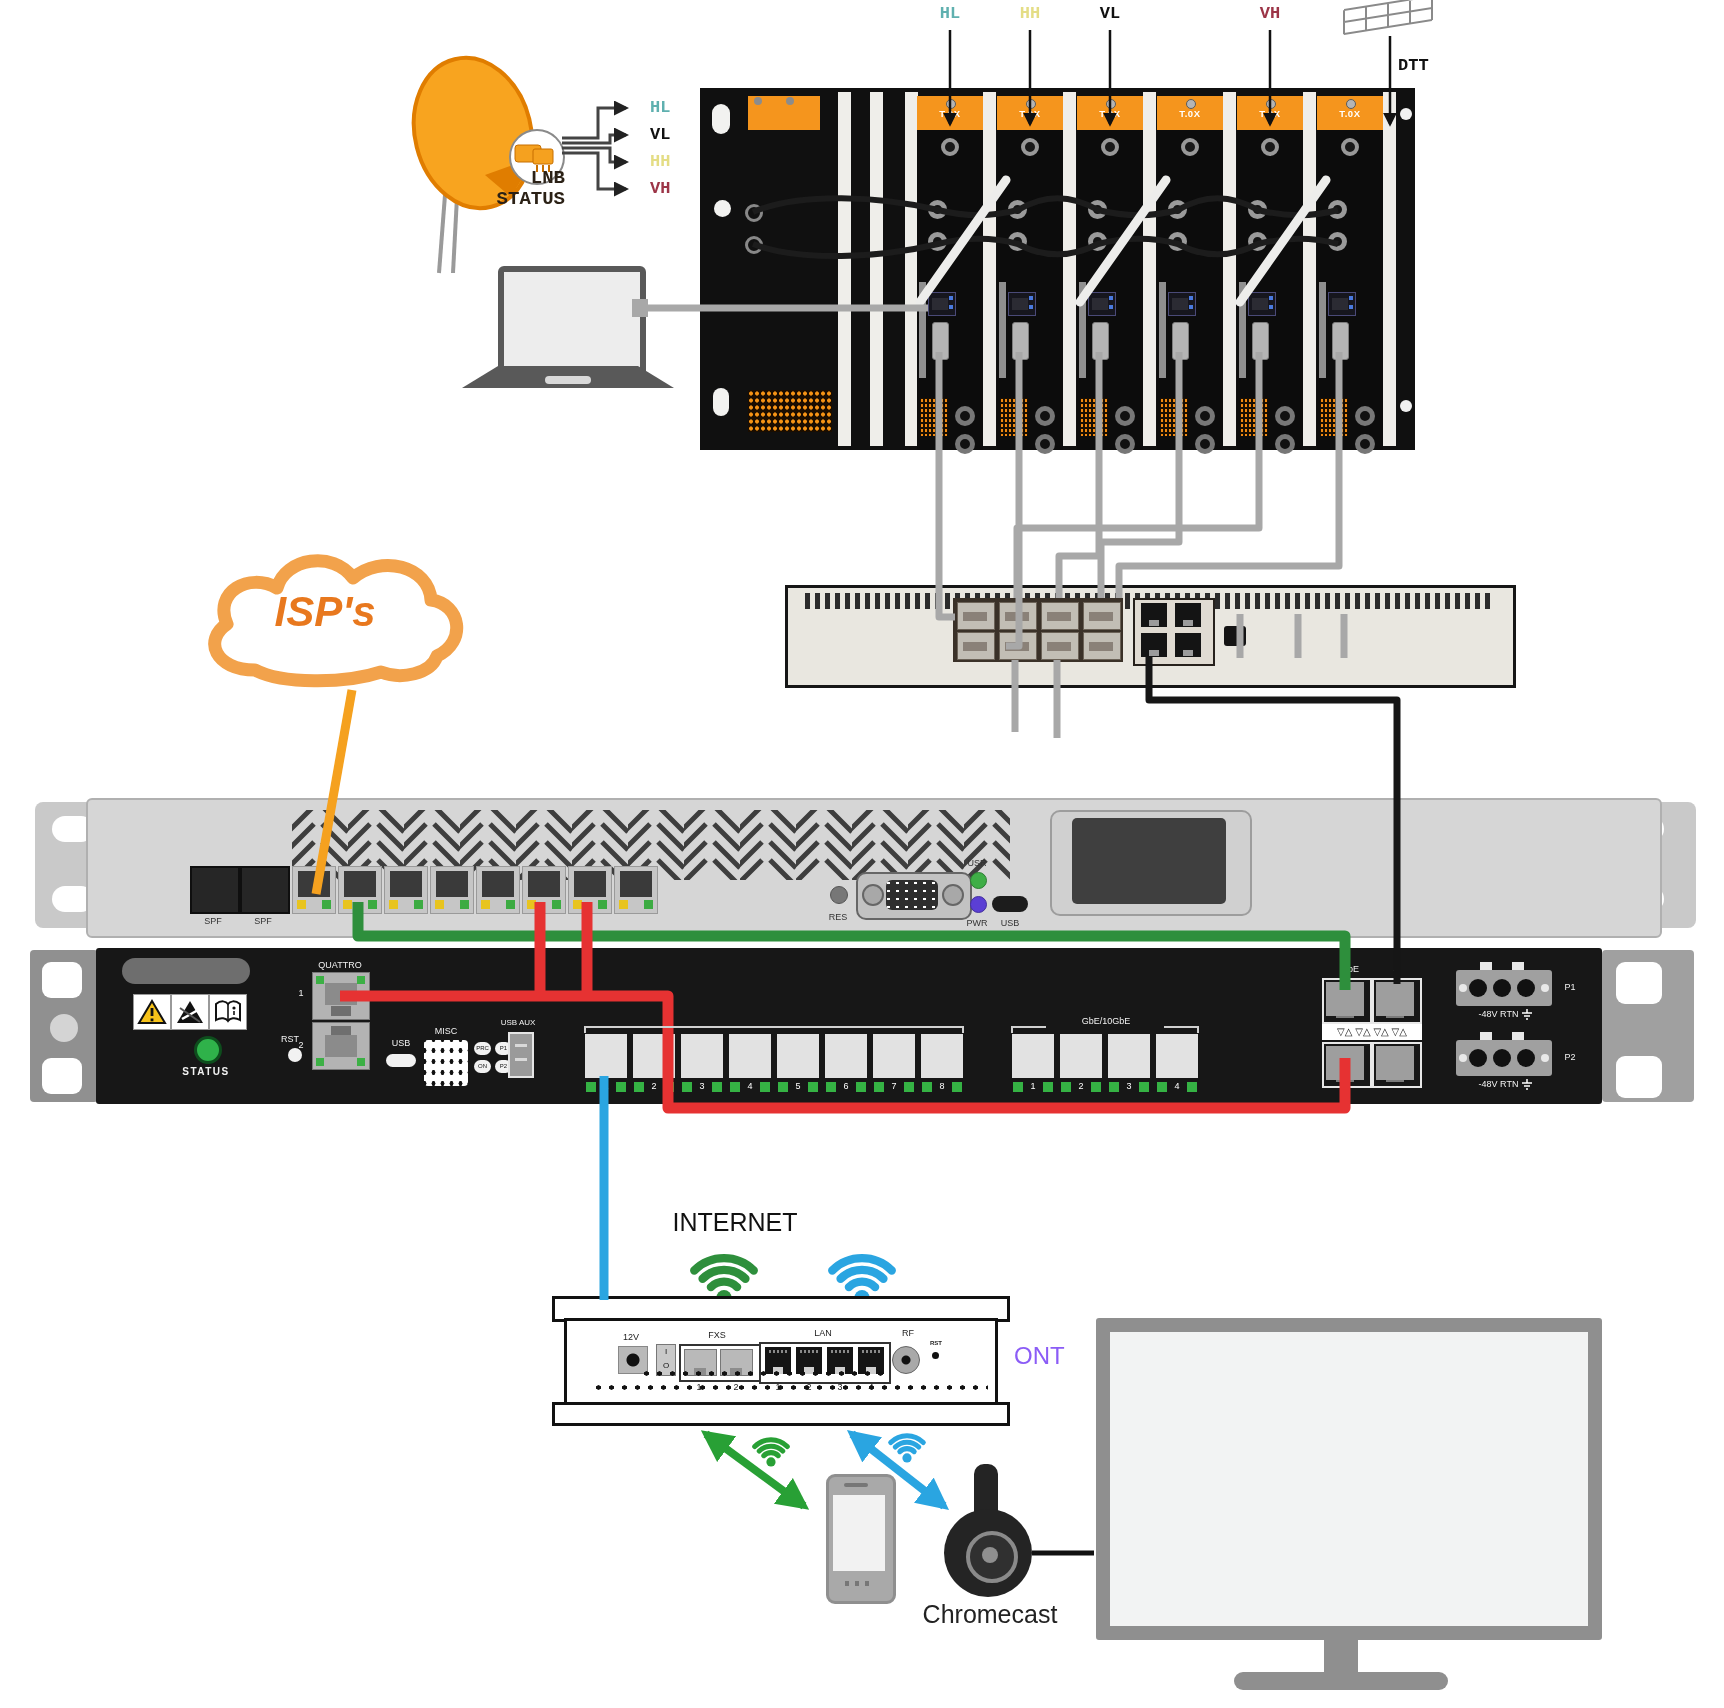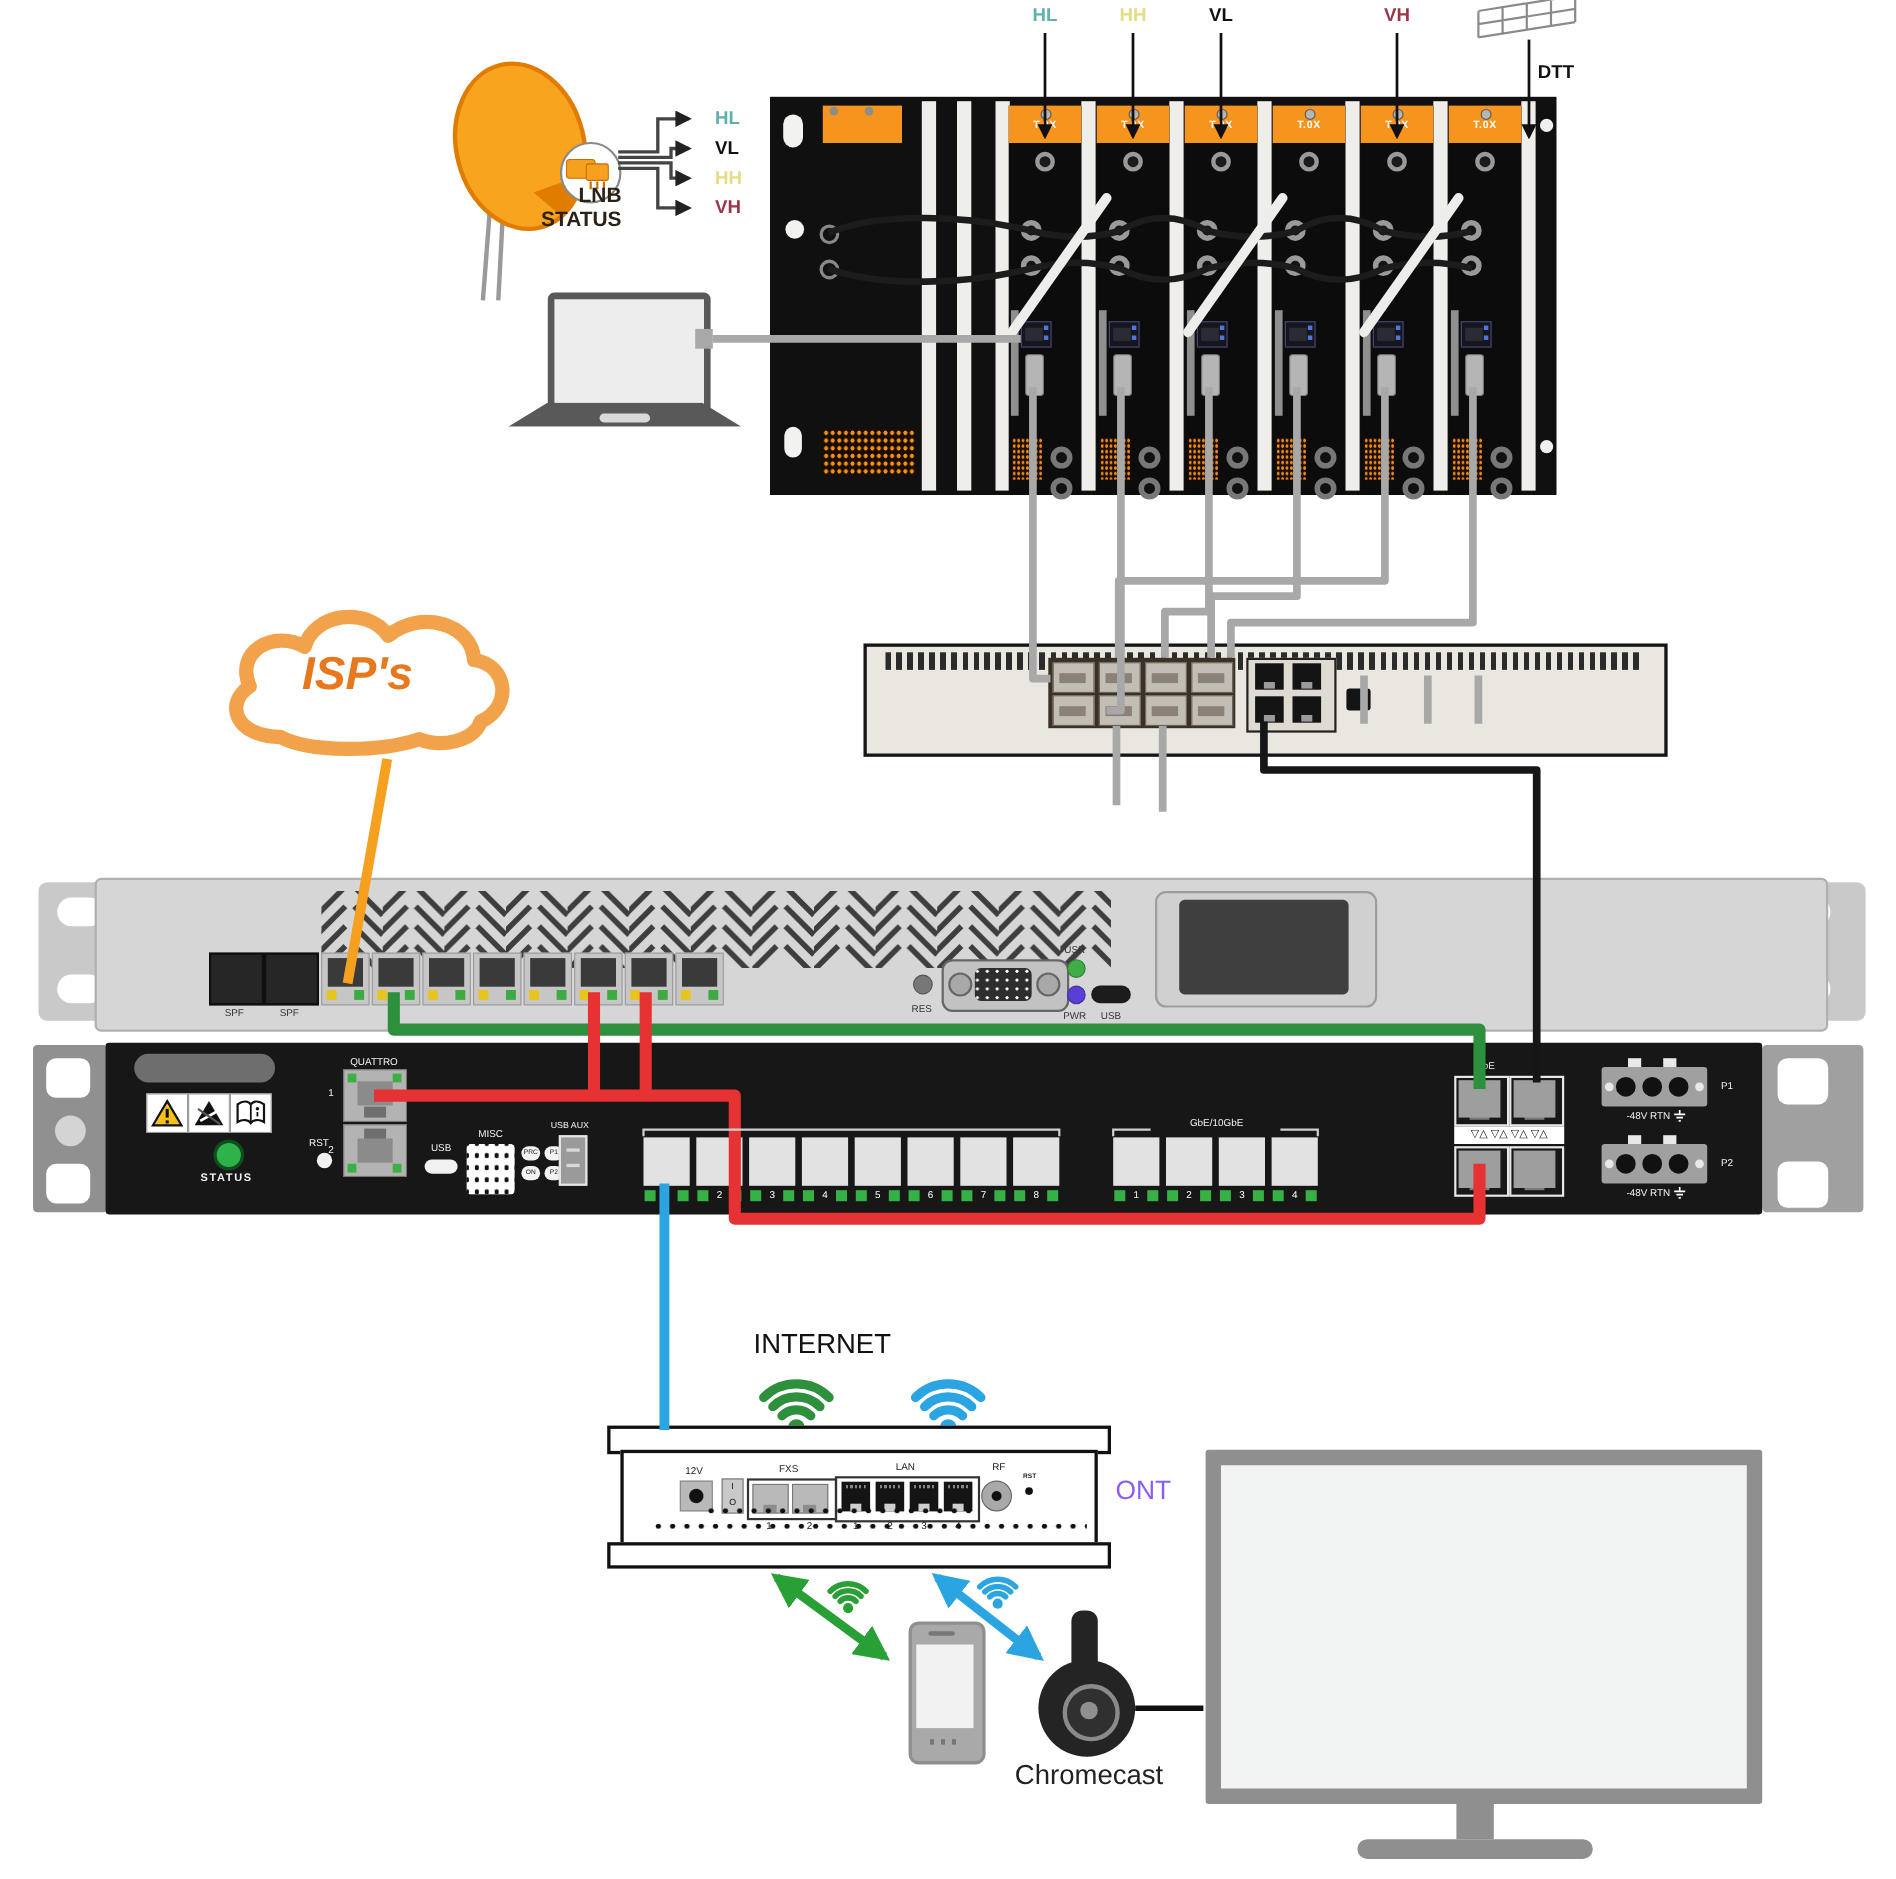--- a/index.html
+++ b/index.html
@@ -8,7 +8,7 @@
   .ab{position:absolute;}
   .cir{border-radius:50%;}
   svg{display:block;}
-  .serif{font-family:Liberation Sans, sans-serif;font-weight:bold;}
+  .serif{font-family:Liberation Mono, monospace;font-weight:bold;}
   
   .rackhe{left:700px;top:88px;width:715px;height:362px;background:#101010;}
   .slot{top:92px;width:13px;height:354px;background:#efeeea;}

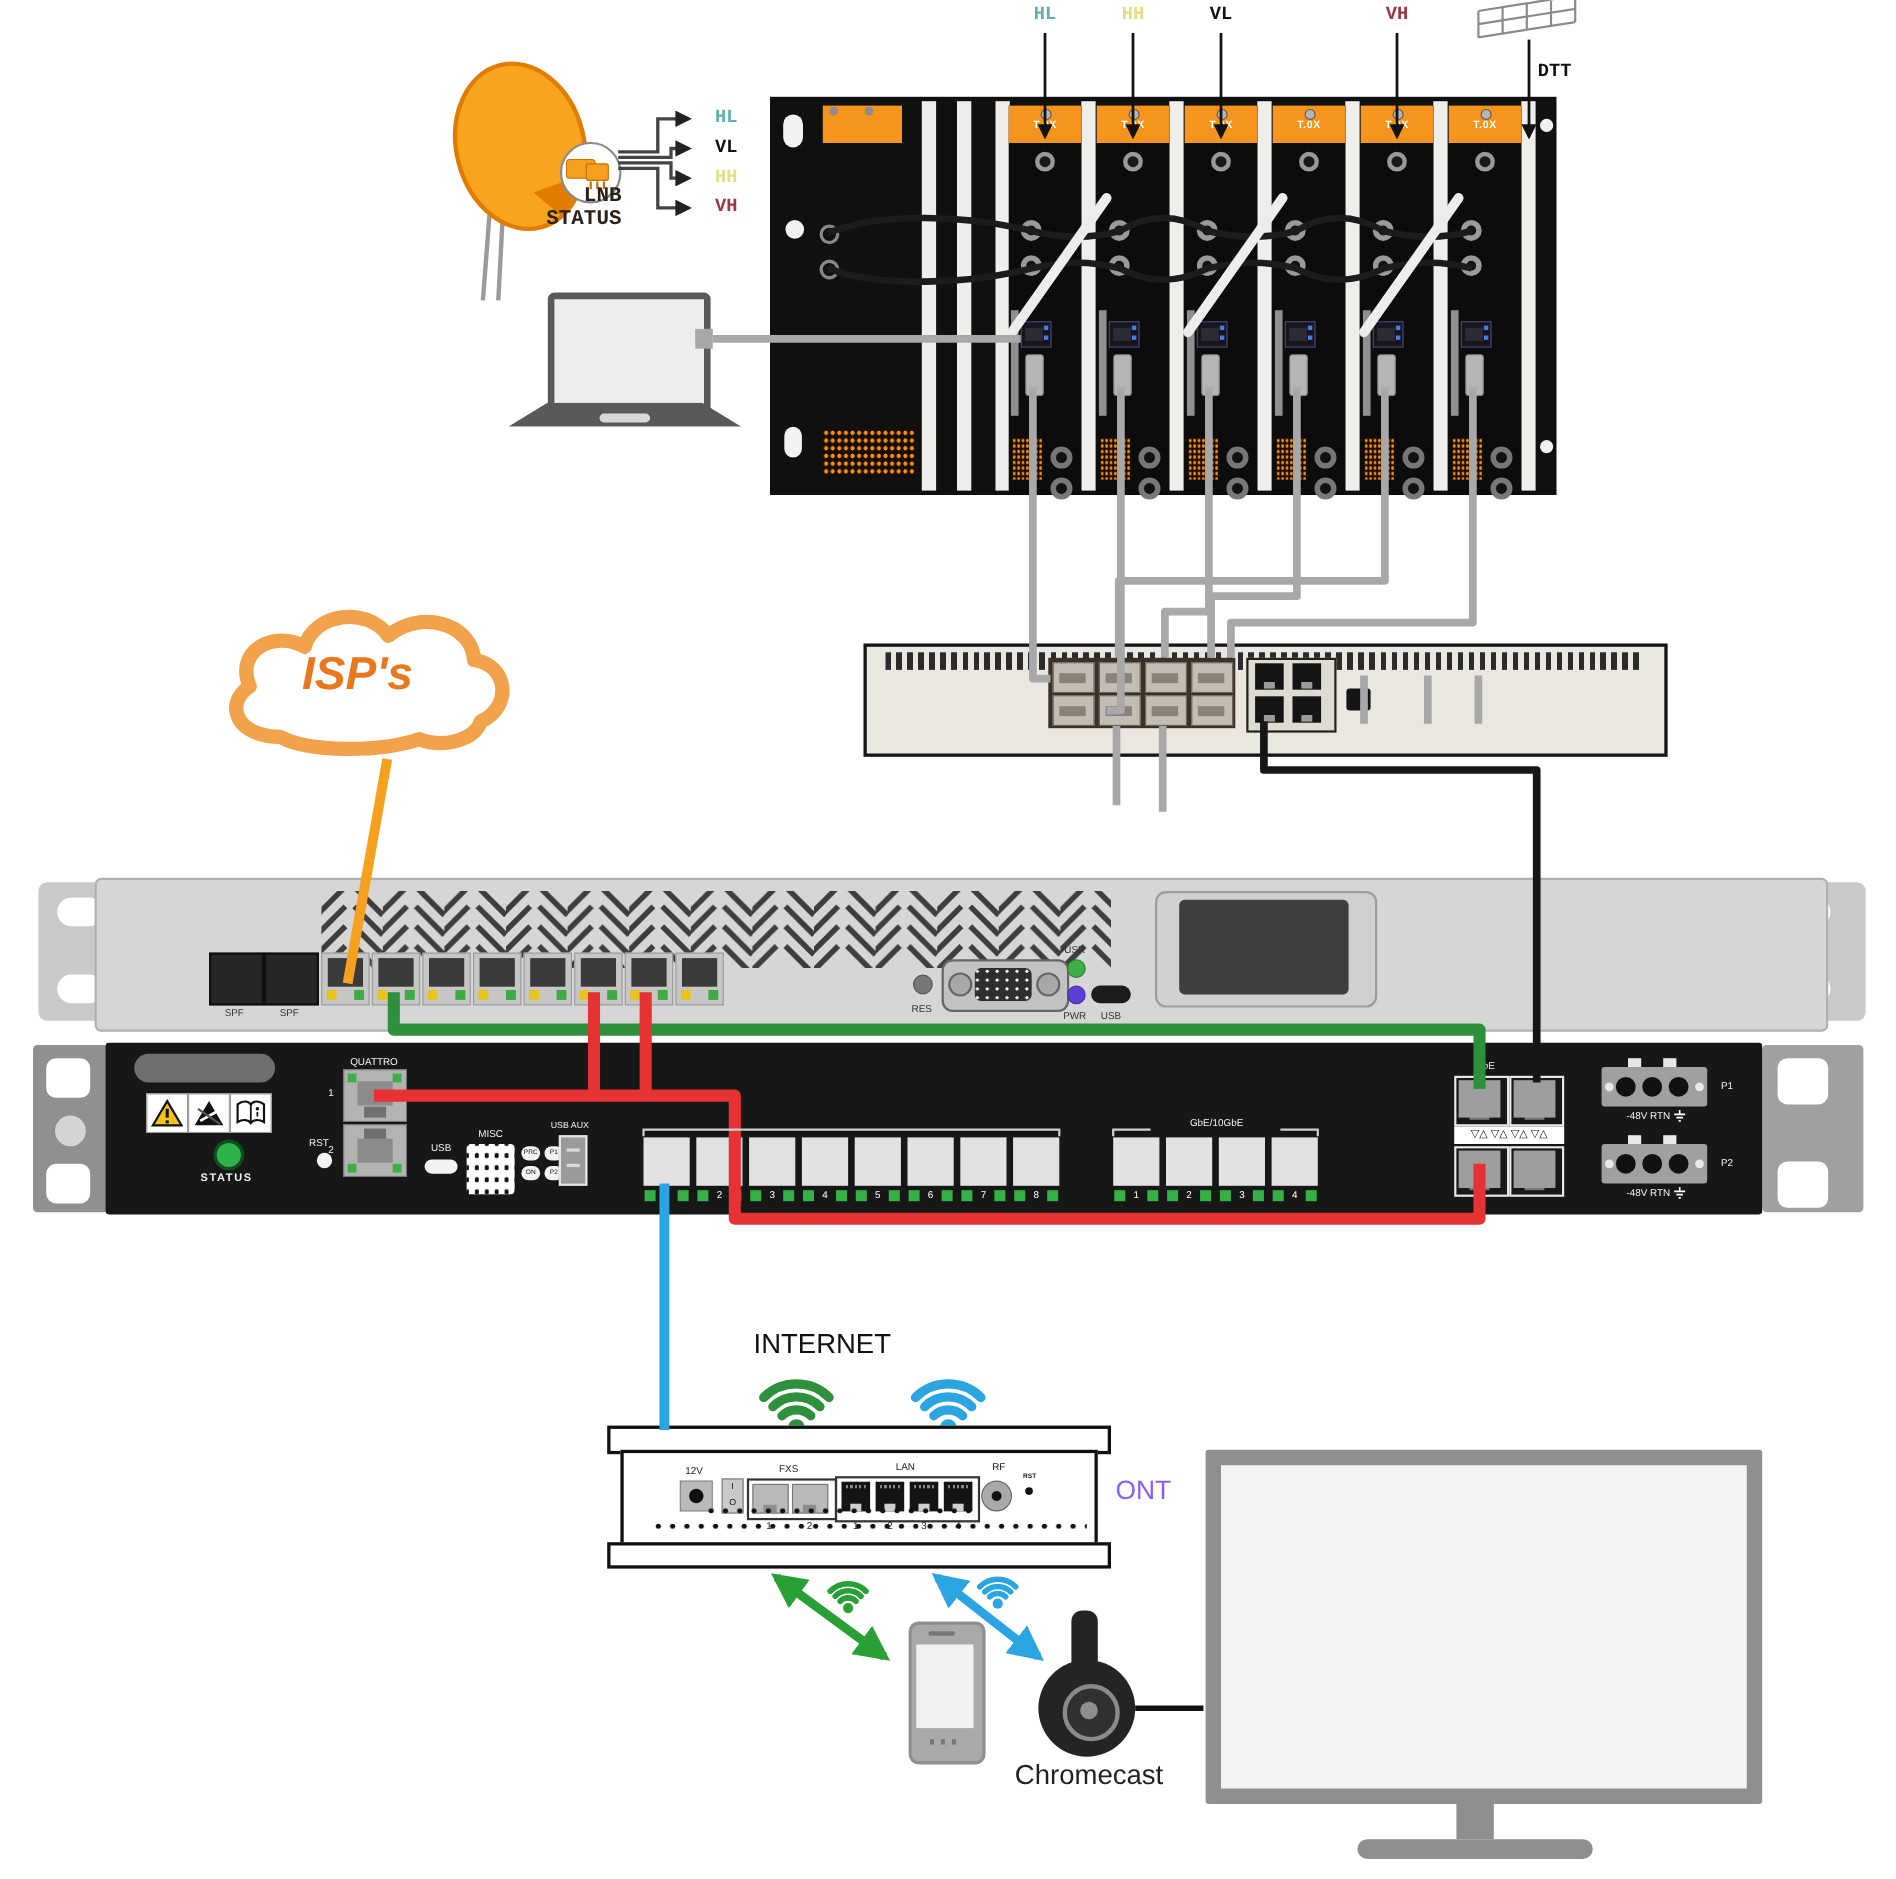--- a/index.html
+++ b/index.html
@@ -428,7 +428,7 @@
       </svg>
   </div>
 
-  <div class="ab" style="left:660px;top:1208px;width:150px;text-align:right;font-size:25px;color:#111">INTERNET</div>
+  <div class="ab" style="left:660px;top:1208px;width:150px;text-align:center;font-size:25px;color:#111">INTERNET</div>
   <svg class="ab" style="left:682px;top:1240px" width="84" height="70" viewBox="0 0 100 80">
     <g stroke="#2e8f3c" stroke-width="10" fill="none" stroke-linecap="round">
       <path d="M34.4,54.4 A22,22 0 0 1 65.6,54.4"></path>

